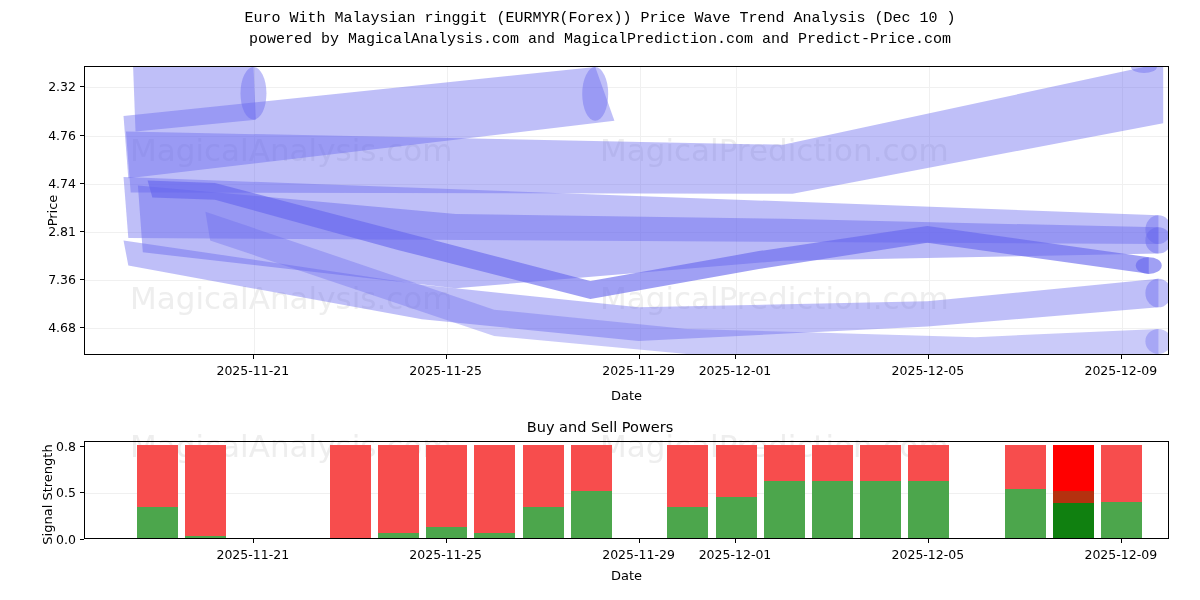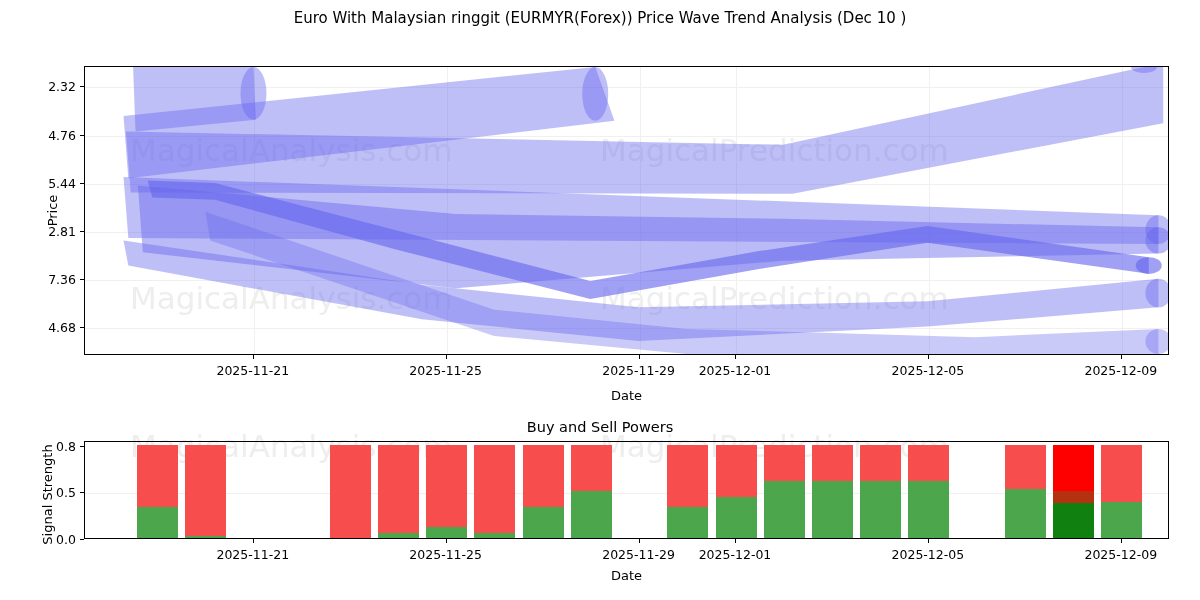--- a/index.html
+++ b/index.html
@@ -15,7 +15,7 @@
   
   .fig-title {
     position: absolute; left: 0; top: 8px; width: 1200px;
-    text-align: center; font-size: 15px; color: #000; line-height: 21px;
+    text-align: center; font-size: 15px; color: #000; line-height: 21px; font-family: Liberation Mono, monospace;
   }
   .fig-title .line2 { display:block; }
 

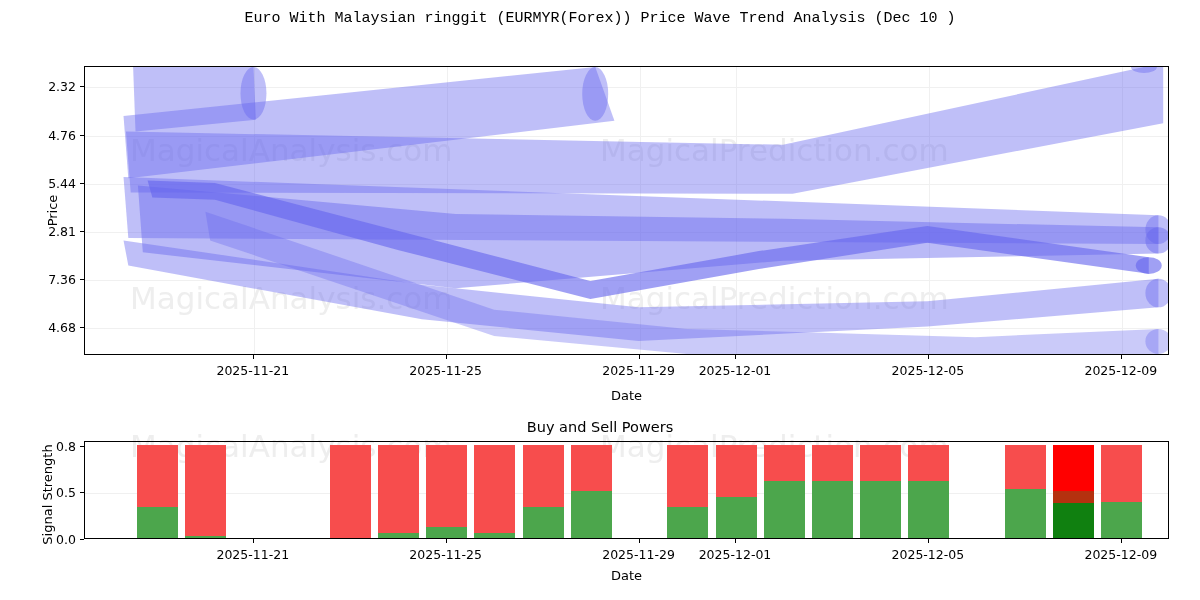--- a/index.html
+++ b/index.html
@@ -102,6 +102,7 @@
 
   <div class="fig-title">
     <span>Euro With Malaysian ringgit (EURMYR(Forex)) Price Wave Trend Analysis (Dec 10 )</span>
+    <span class="line2">powered by MagicalAnalysis.com and MagicalPrediction.com and Predict-Price.com</span>
   </div>
 
   <div id="watermark-layer">

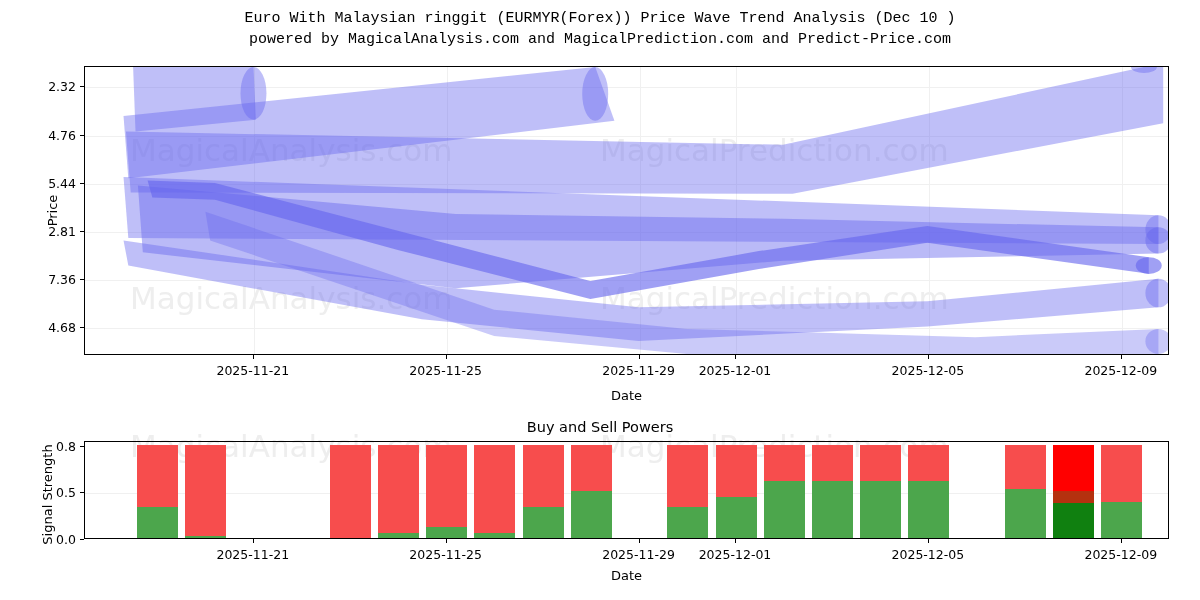--- a/index.html
+++ b/index.html
@@ -155,7 +155,7 @@
       <div class="tickmark-y" style="left: 80px; top: 279.137px;"></div>
       <div class="ytick" style="top: 230.971px;">2.81</div>
       <div class="tickmark-y" style="left: 80px; top: 230.971px;"></div>
-      <div class="ytick" style="top: 182.804px;">5.44</div>
+      <div class="ytick" style="top: 182.804px;">4.74</div>
       <div class="tickmark-y" style="left: 80px; top: 182.804px;"></div>
       <div class="ytick" style="top: 134.637px; margin-left: 12px;">4.76</div>
       <div class="tickmark-y" style="left: 80px; top: 134.637px;"></div>

